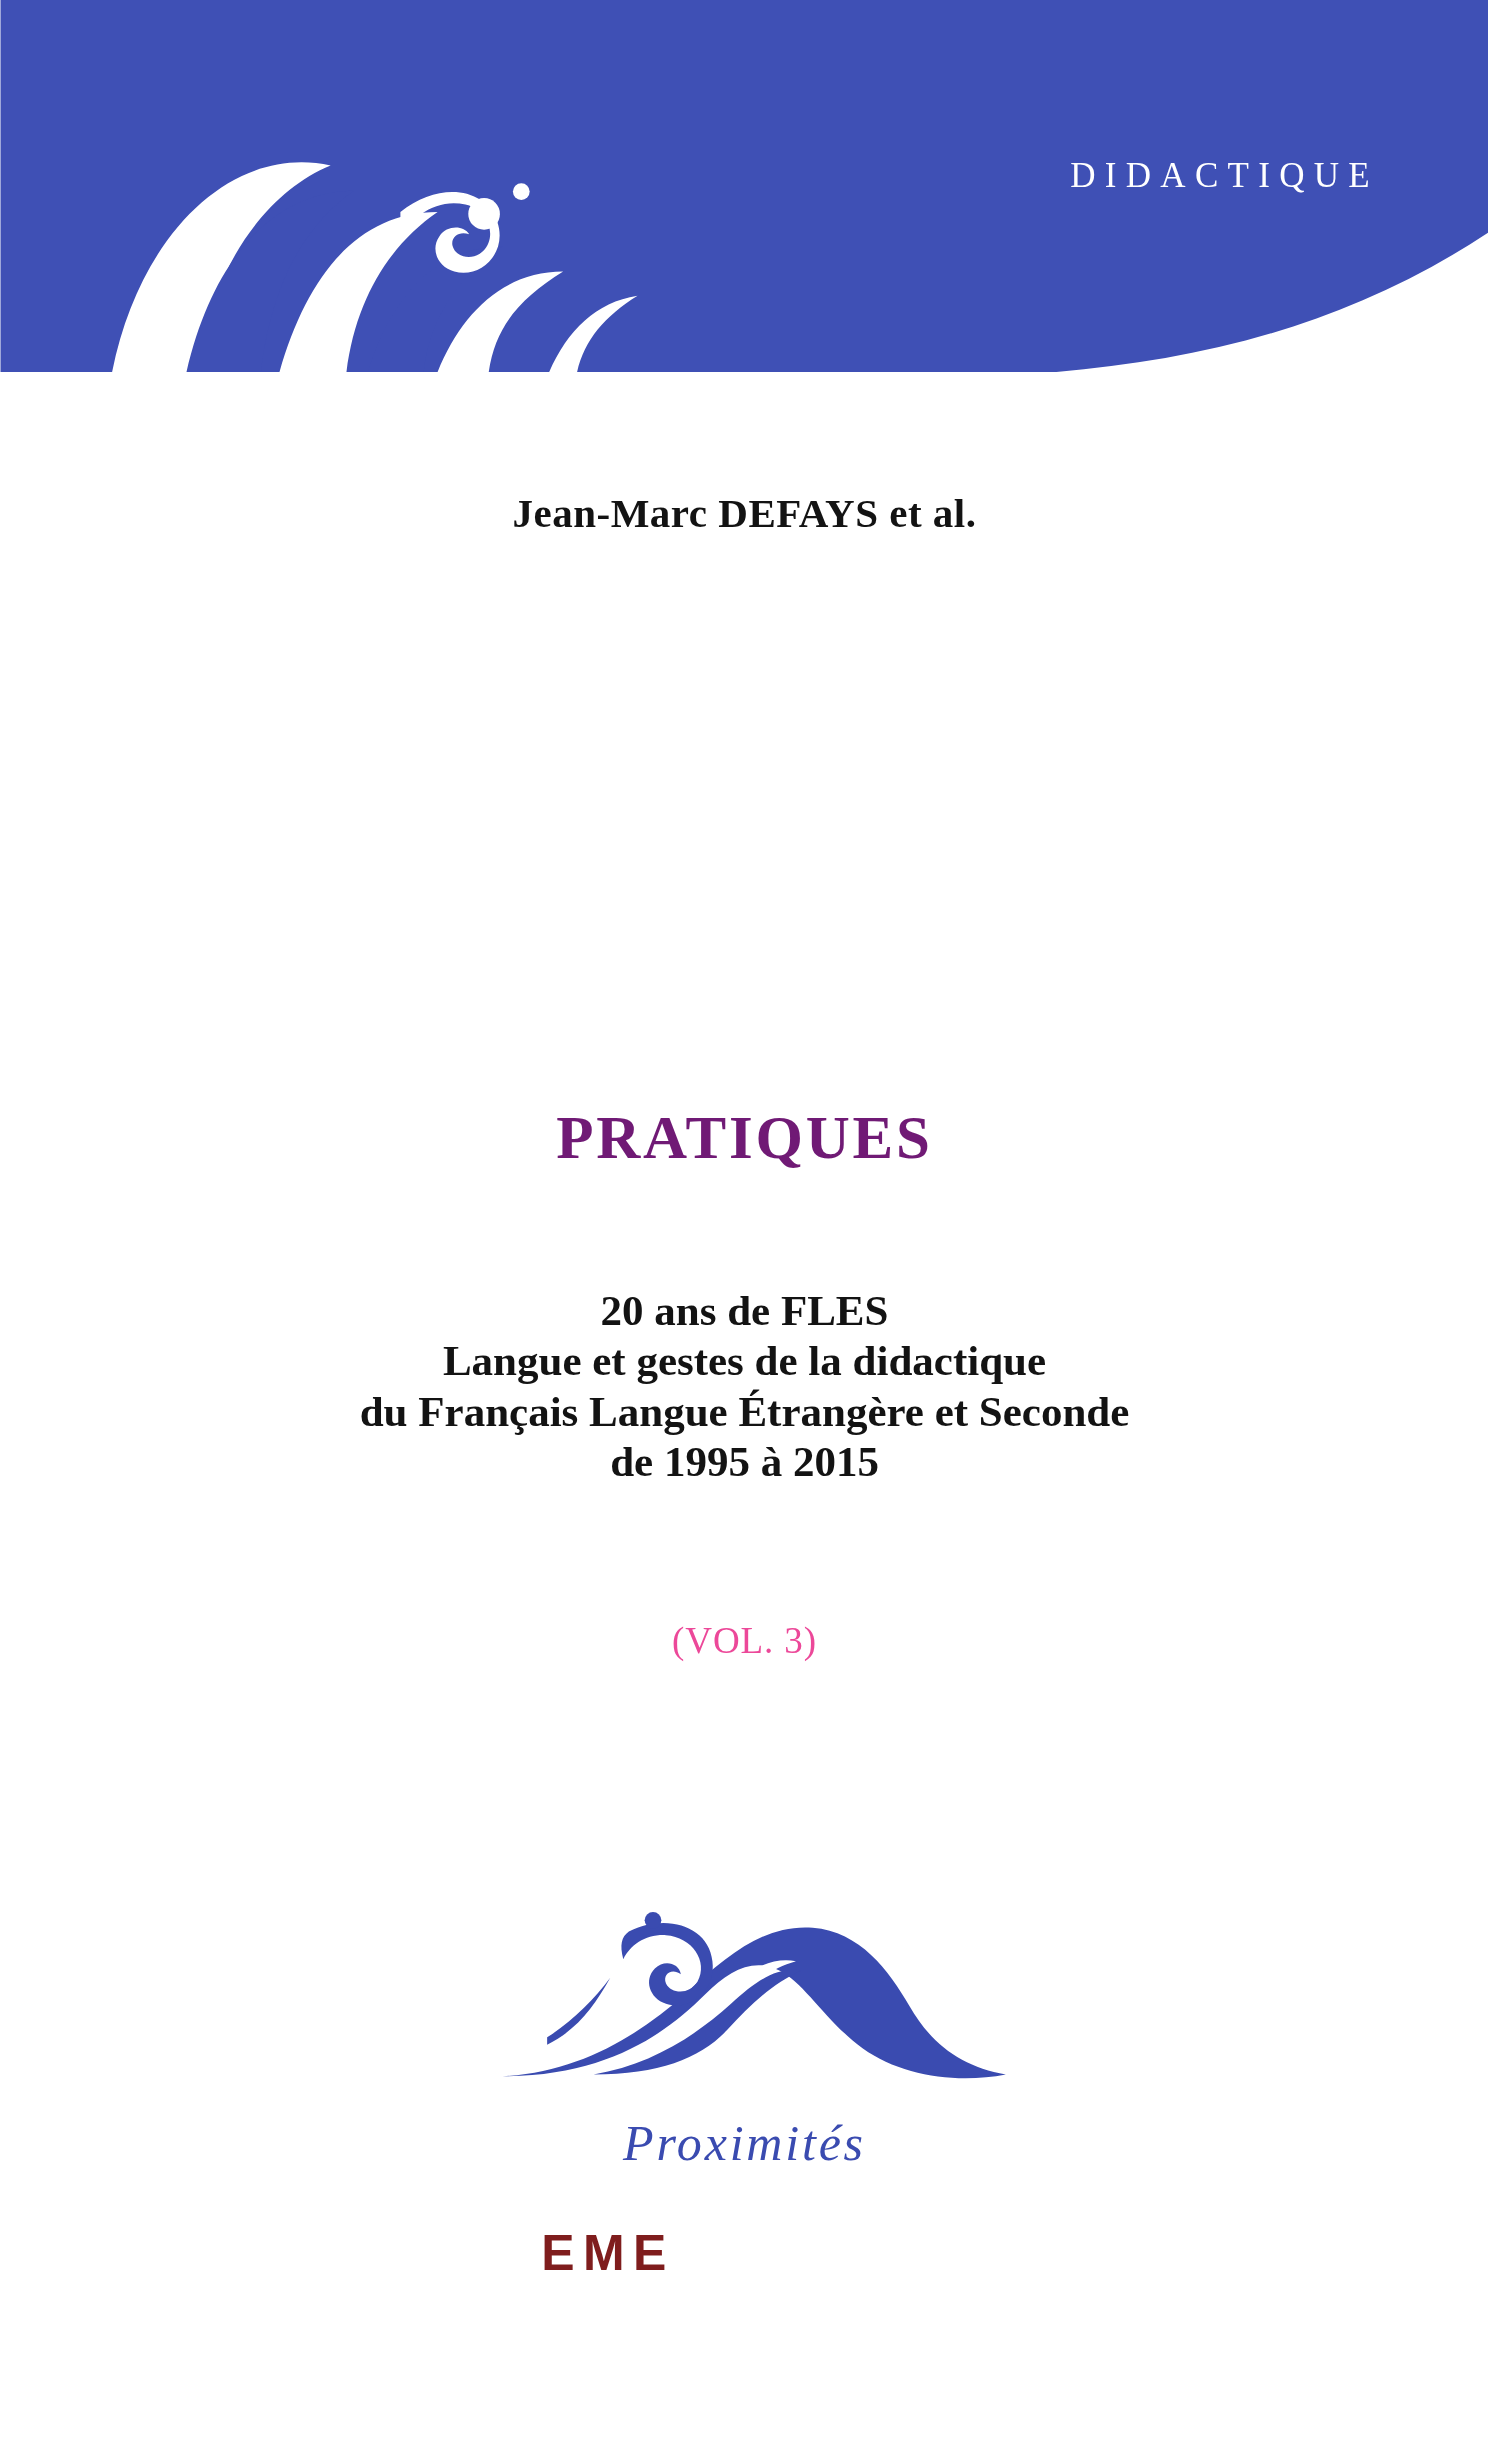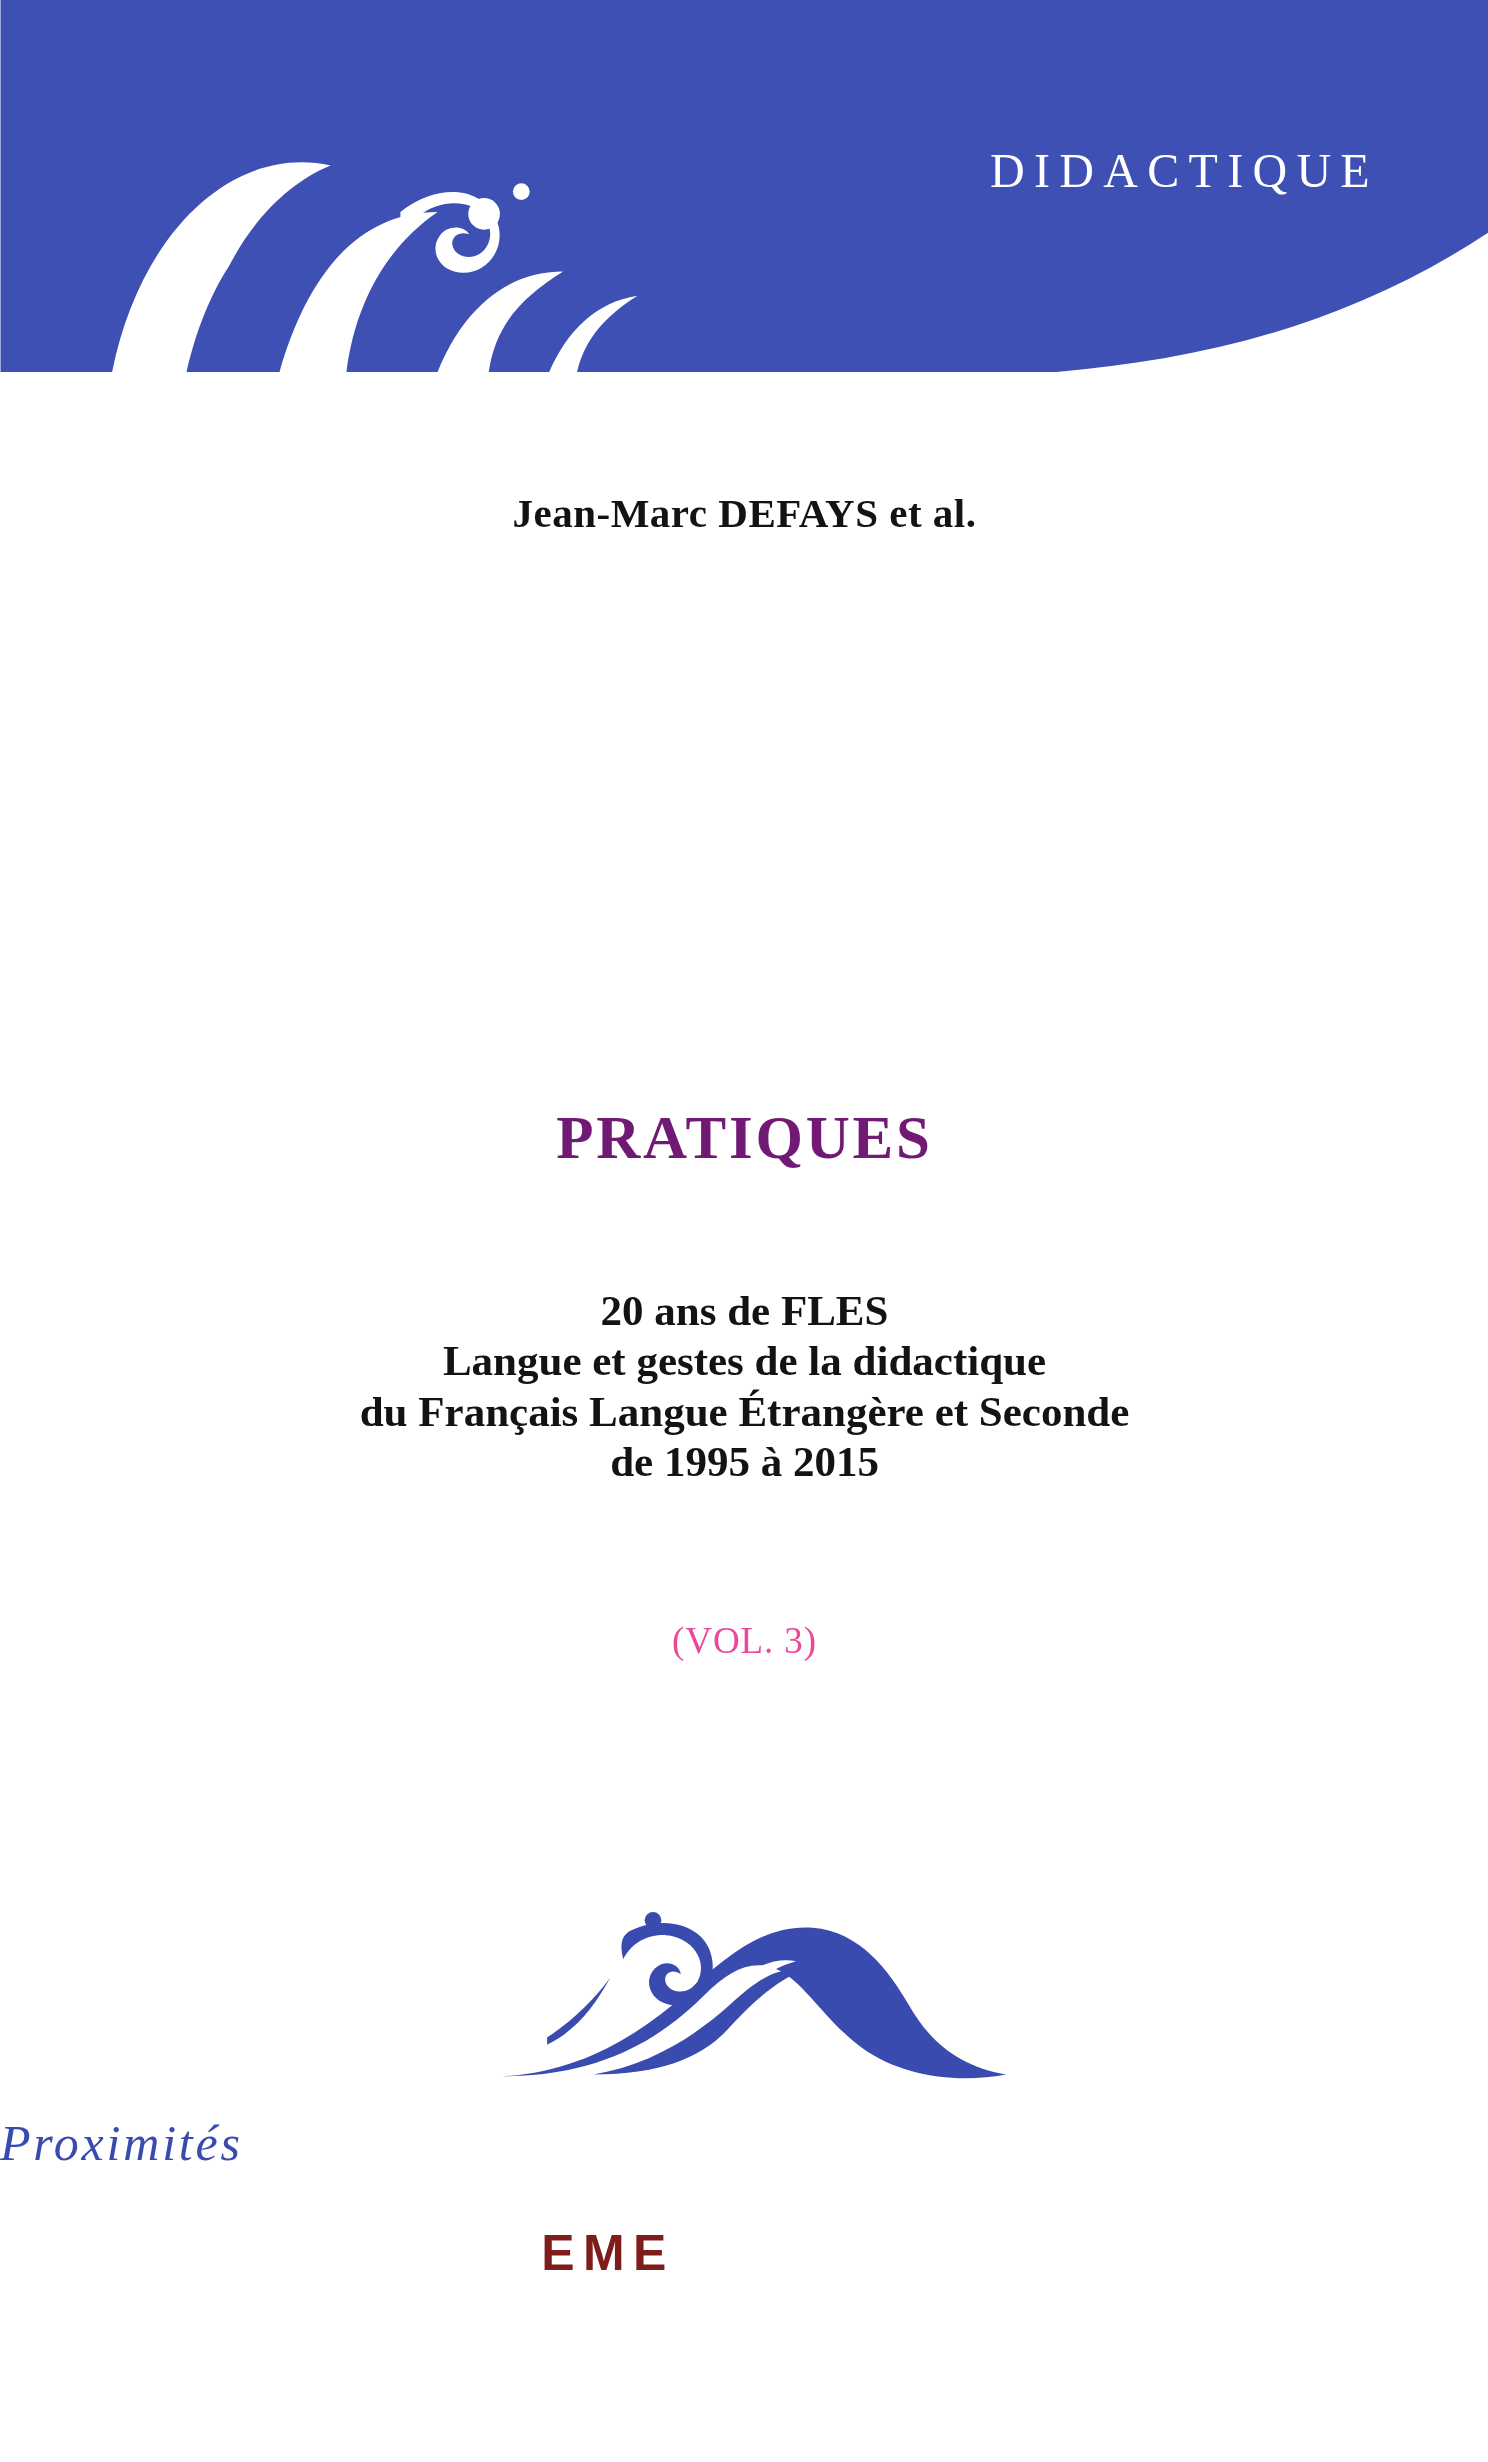--- a/index.html
+++ b/index.html
@@ -31,10 +31,10 @@
   .banner-title {
     position: absolute;
     right: 110px;
-    top: 143px;
+    top: 156px;
     color: #ffffff;
     font-family: "Liberation Serif", serif;
-    font-size: 48px;
+    font-size: 35px;
     letter-spacing: 9.3px;
     font-weight: 400;
   }

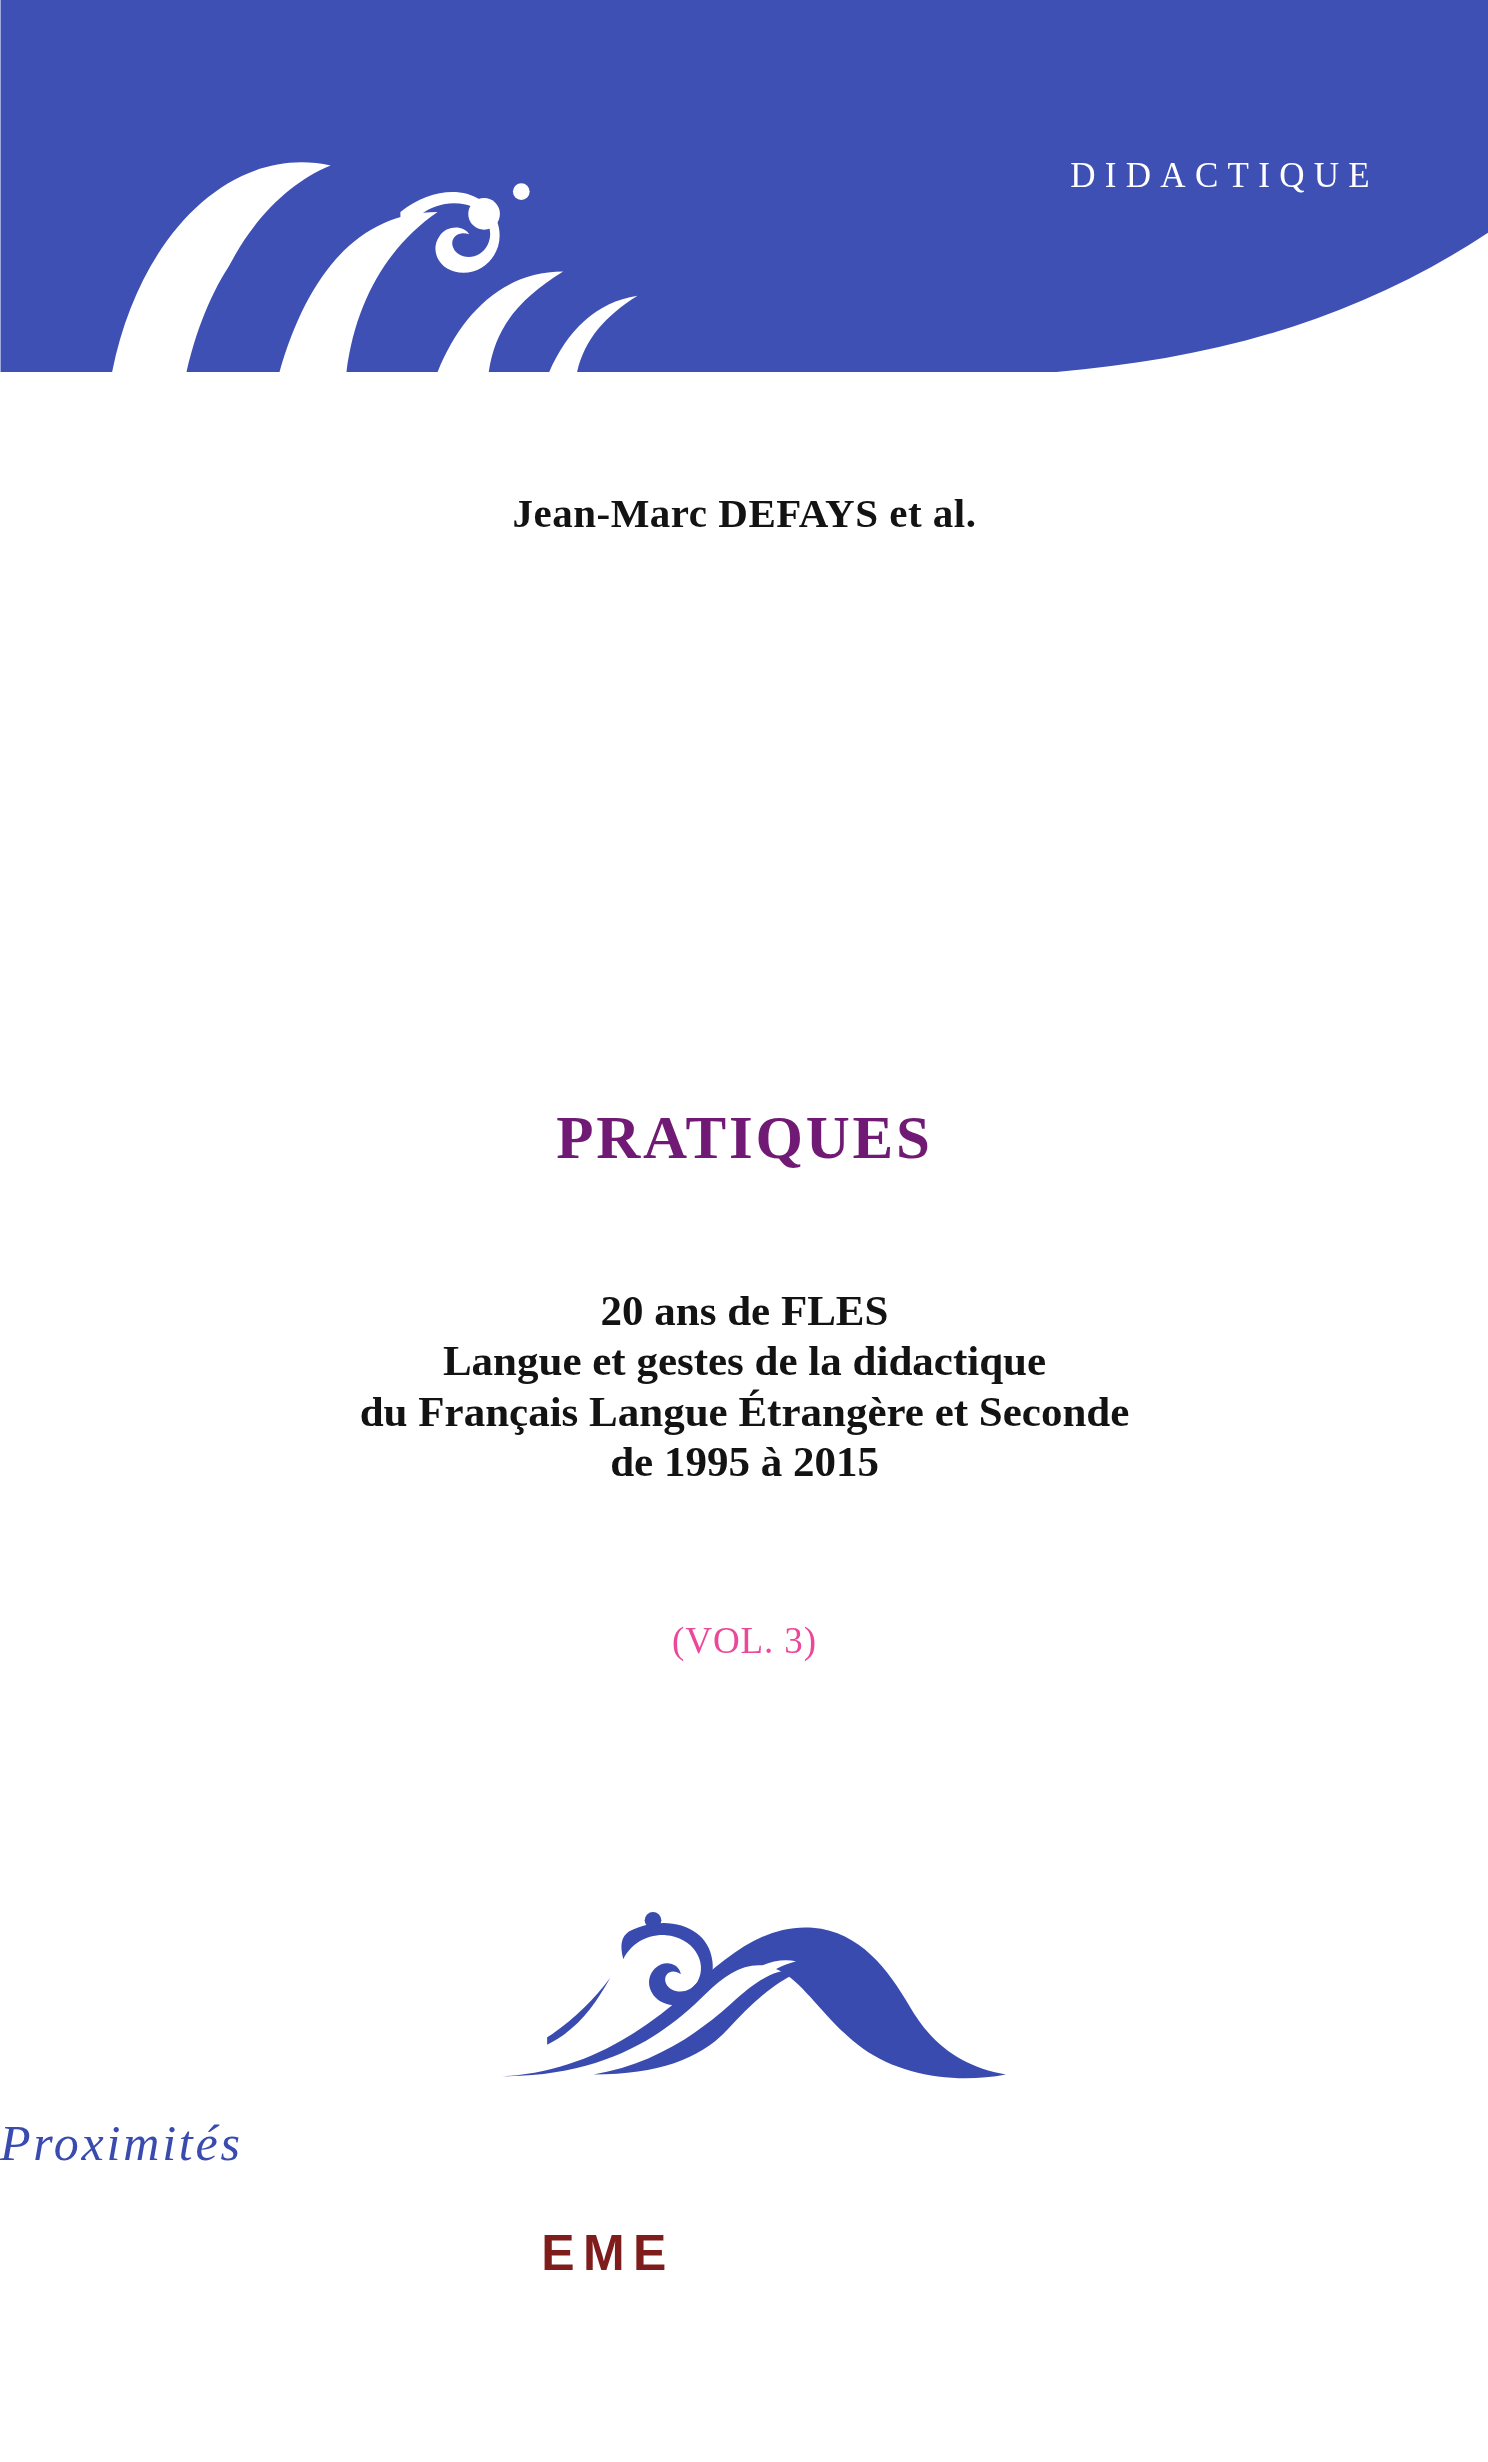--- a/index.html
+++ b/index.html
@@ -106,6 +106,7 @@
     left: 0;
     top: 2114px;
     width: 1489px;
+    text-align: center;
     font-family: "Liberation Serif", serif;
     font-style: italic;
     font-size: 50px;

